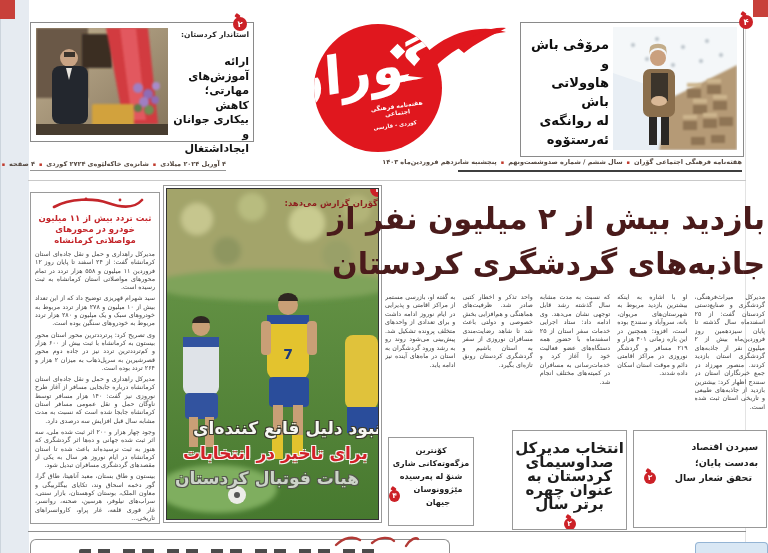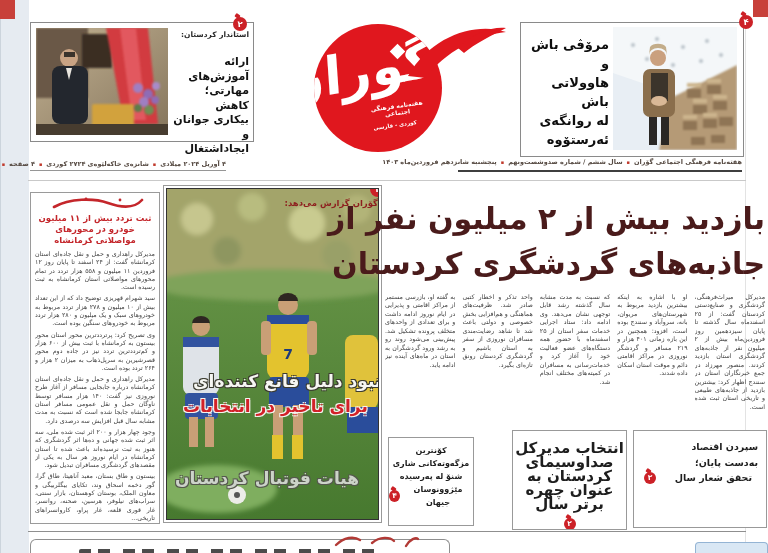--- a/index.html
+++ b/index.html
@@ -46,7 +46,7 @@
   .fb-line{font-size:17px;line-height:25px;font-weight:bold;white-space:nowrap;}
   .ol1{color:#f6f6f2;text-shadow:1px 1px 0 #3c3c30,-1px 1px 0 #3c3c30,1px -1px 0 #3c3c30,-1px -1px 0 #3c3c30;margin-left:18px;}
   .ol2{color:#d22128;text-shadow:1px 1px 0 #f4f4f0,-1px 1px 0 #f4f4f0,1px -1px 0 #f4f4f0,-1px -1px 0 #f4f4f0;margin-left:8px;}
-  .ol3{color:#ccd3c9;text-shadow:1px 1px 0 #55584e,-1px 1px 0 #55584e,1px -1px 0 #55584e,-1px -1px 0 #55584e;margin-top:47px;}
+  .ol3{color:#ccd3c9;text-shadow:1px 1px 0 #55584e,-1px 1px 0 #55584e,1px -1px 0 #55584e,-1px -1px 0 #55584e;}
   
   .lead-headline{font-size:30px;line-height:45px;font-weight:bold;color:#4a1b1b;text-align:right;white-space:nowrap;}
   .lead-cols{display:flex;gap:7px;}

